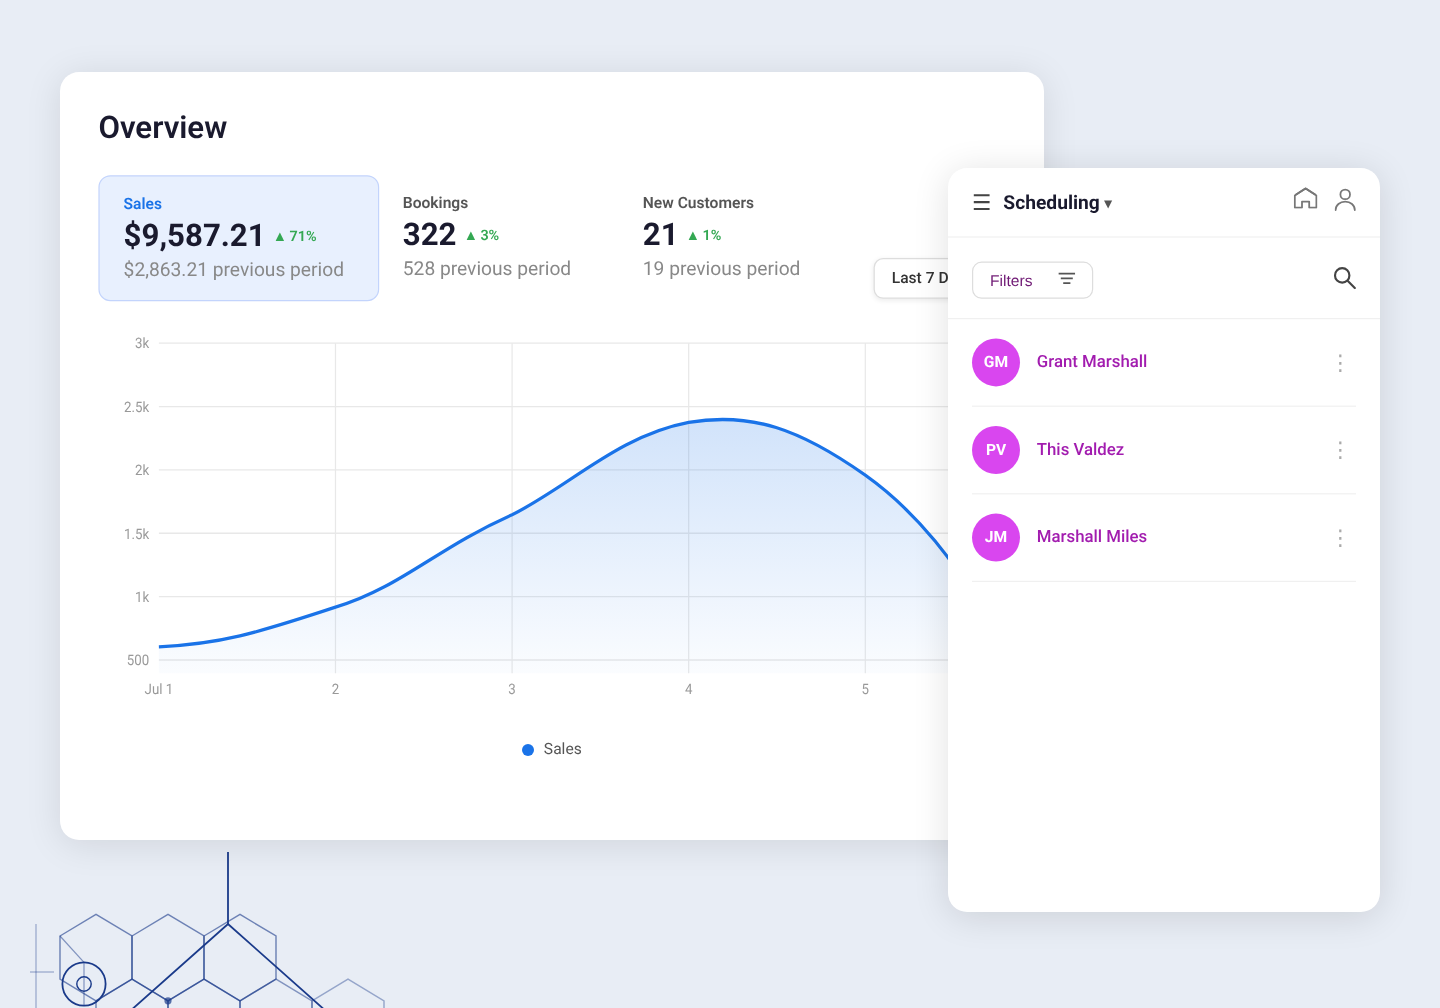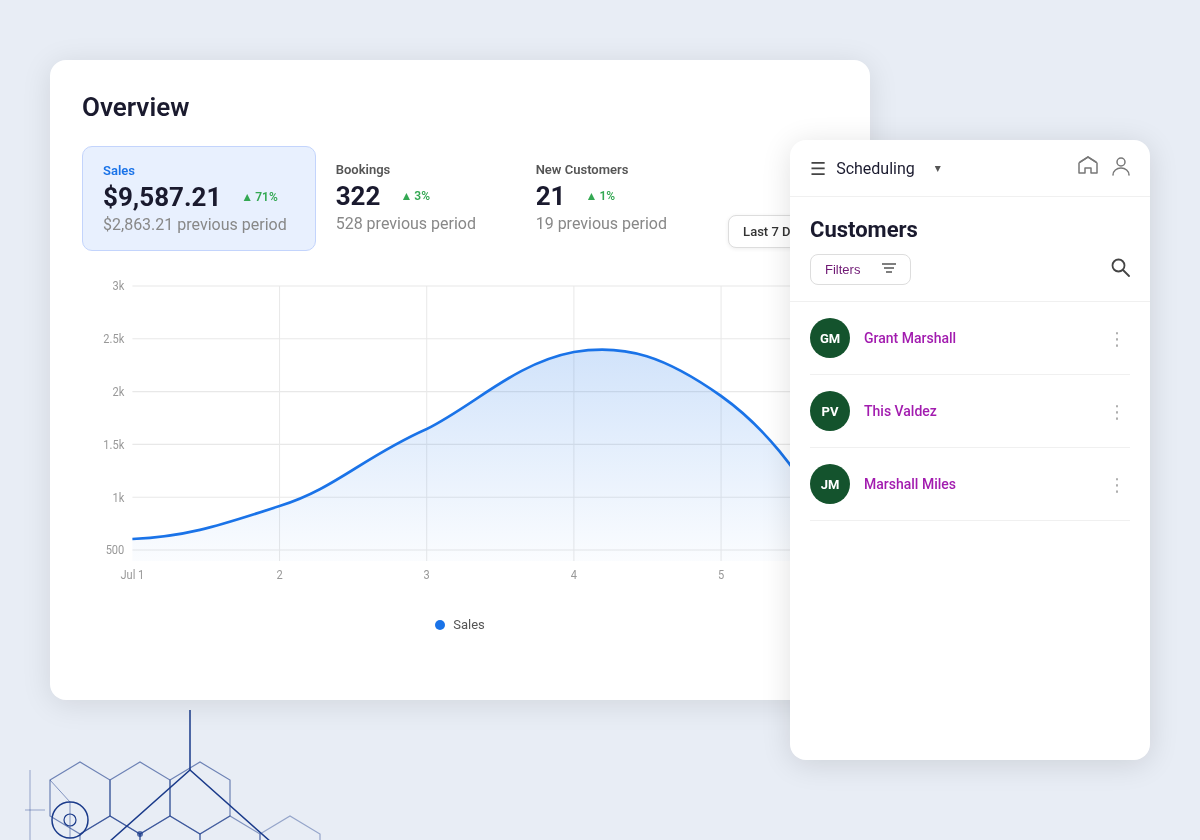--- a/index.html
+++ b/index.html
@@ -172,11 +172,11 @@
 
     .scheduling-title {
       font-size: 16px;
-      font-weight: 400;
+      font-weight: 700;
       color: #1a1a2e;
       display: flex;
       align-items: center;
-      gap: 20px;
+      gap: 4px;
       justify-content: space-between;
     }
 

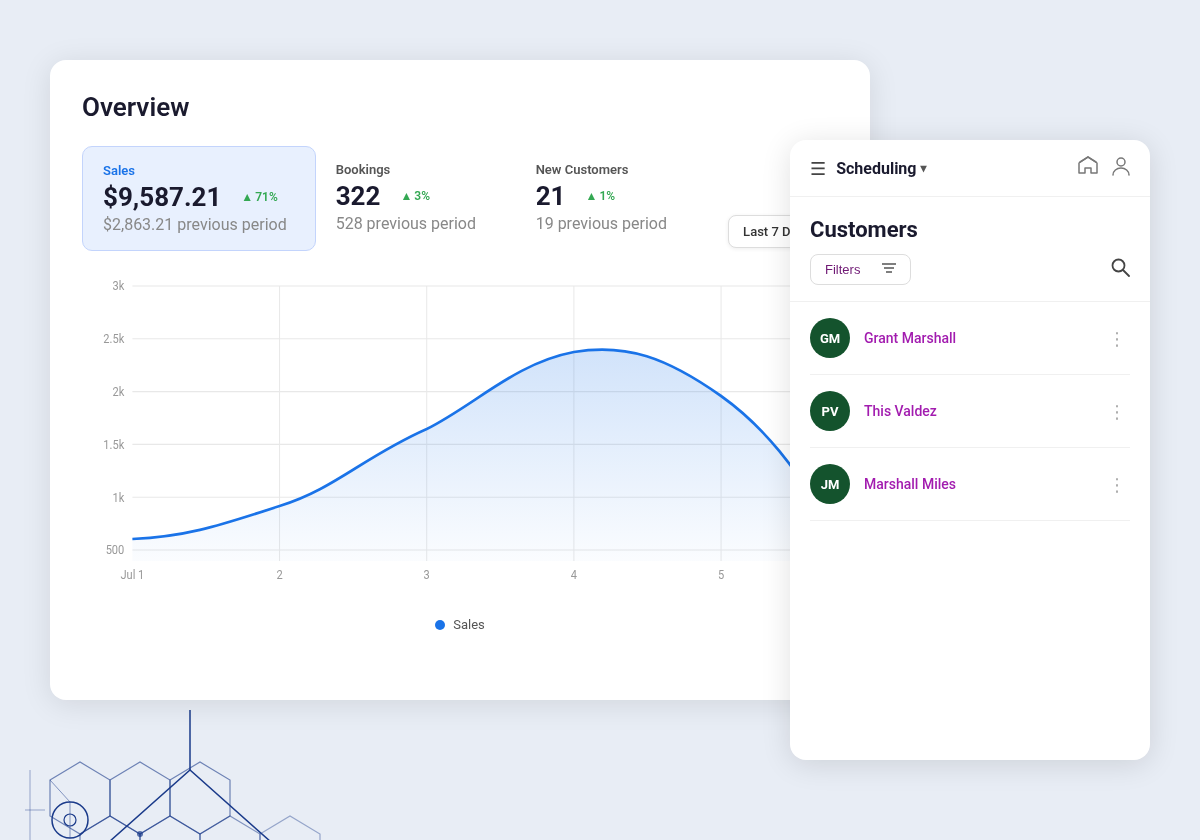--- a/index.html
+++ b/index.html
@@ -74,7 +74,7 @@
       color: #1a1a2e;
       display: flex;
       align-items: center;
-      gap: 20px;
+      gap: 6px;
     }
 
     .metric-change {

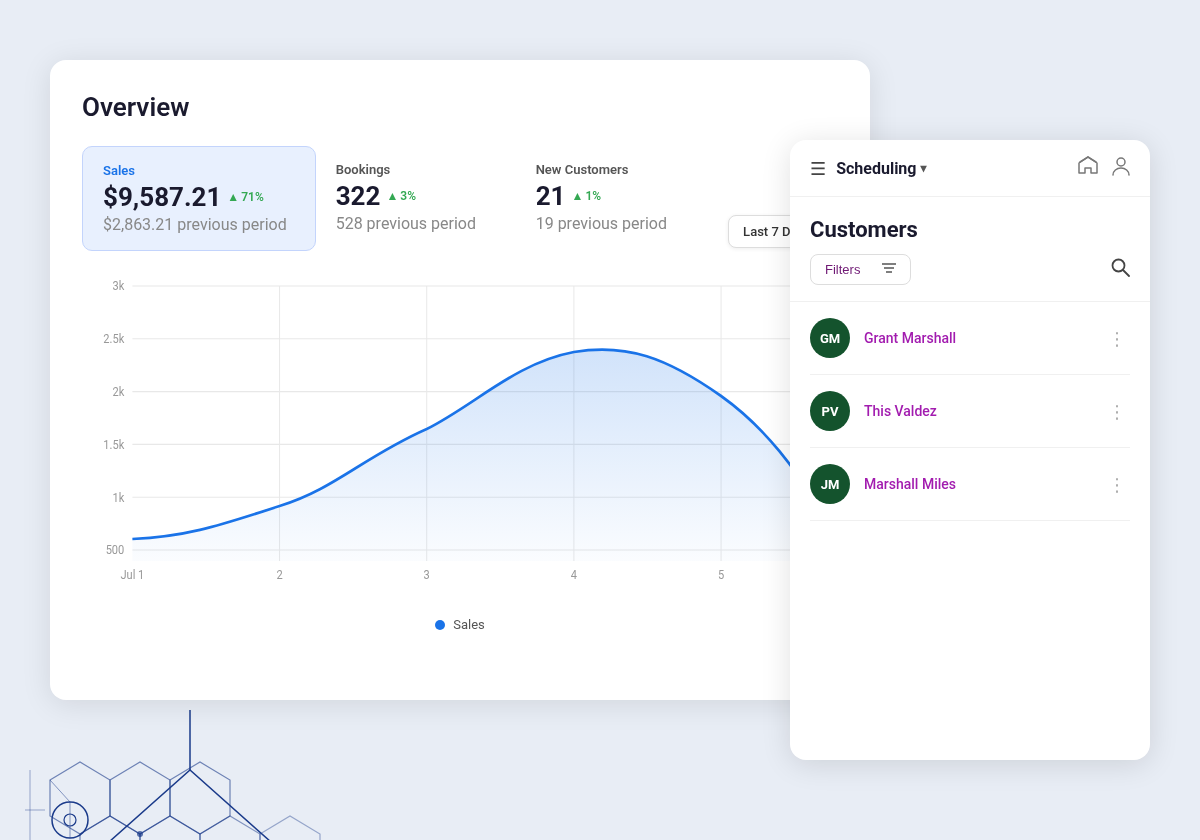--- a/index.html
+++ b/index.html
@@ -457,7 +457,6 @@
     </div>
 
     <div class="customers-body">
-      <h2 class="customers-title">Customers</h2>
 
       <div class="filters-row">
         <button class="filters-btn">

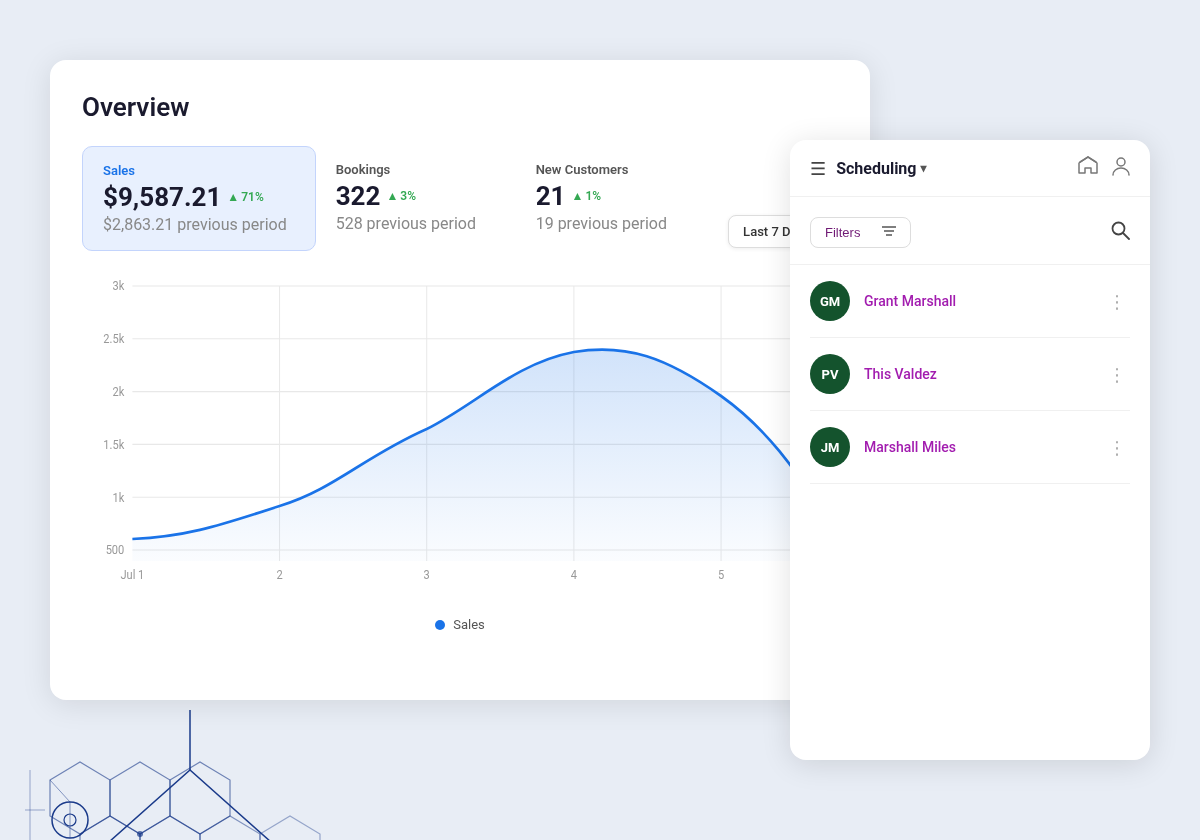--- a/index.html
+++ b/index.html
@@ -256,7 +256,7 @@
       width: 40px;
       height: 40px;
       border-radius: 50%;
-      background: #14532d;
+      background: #d946ef;
       color: #fff;
       font-size: 13px;
       font-weight: 700;

